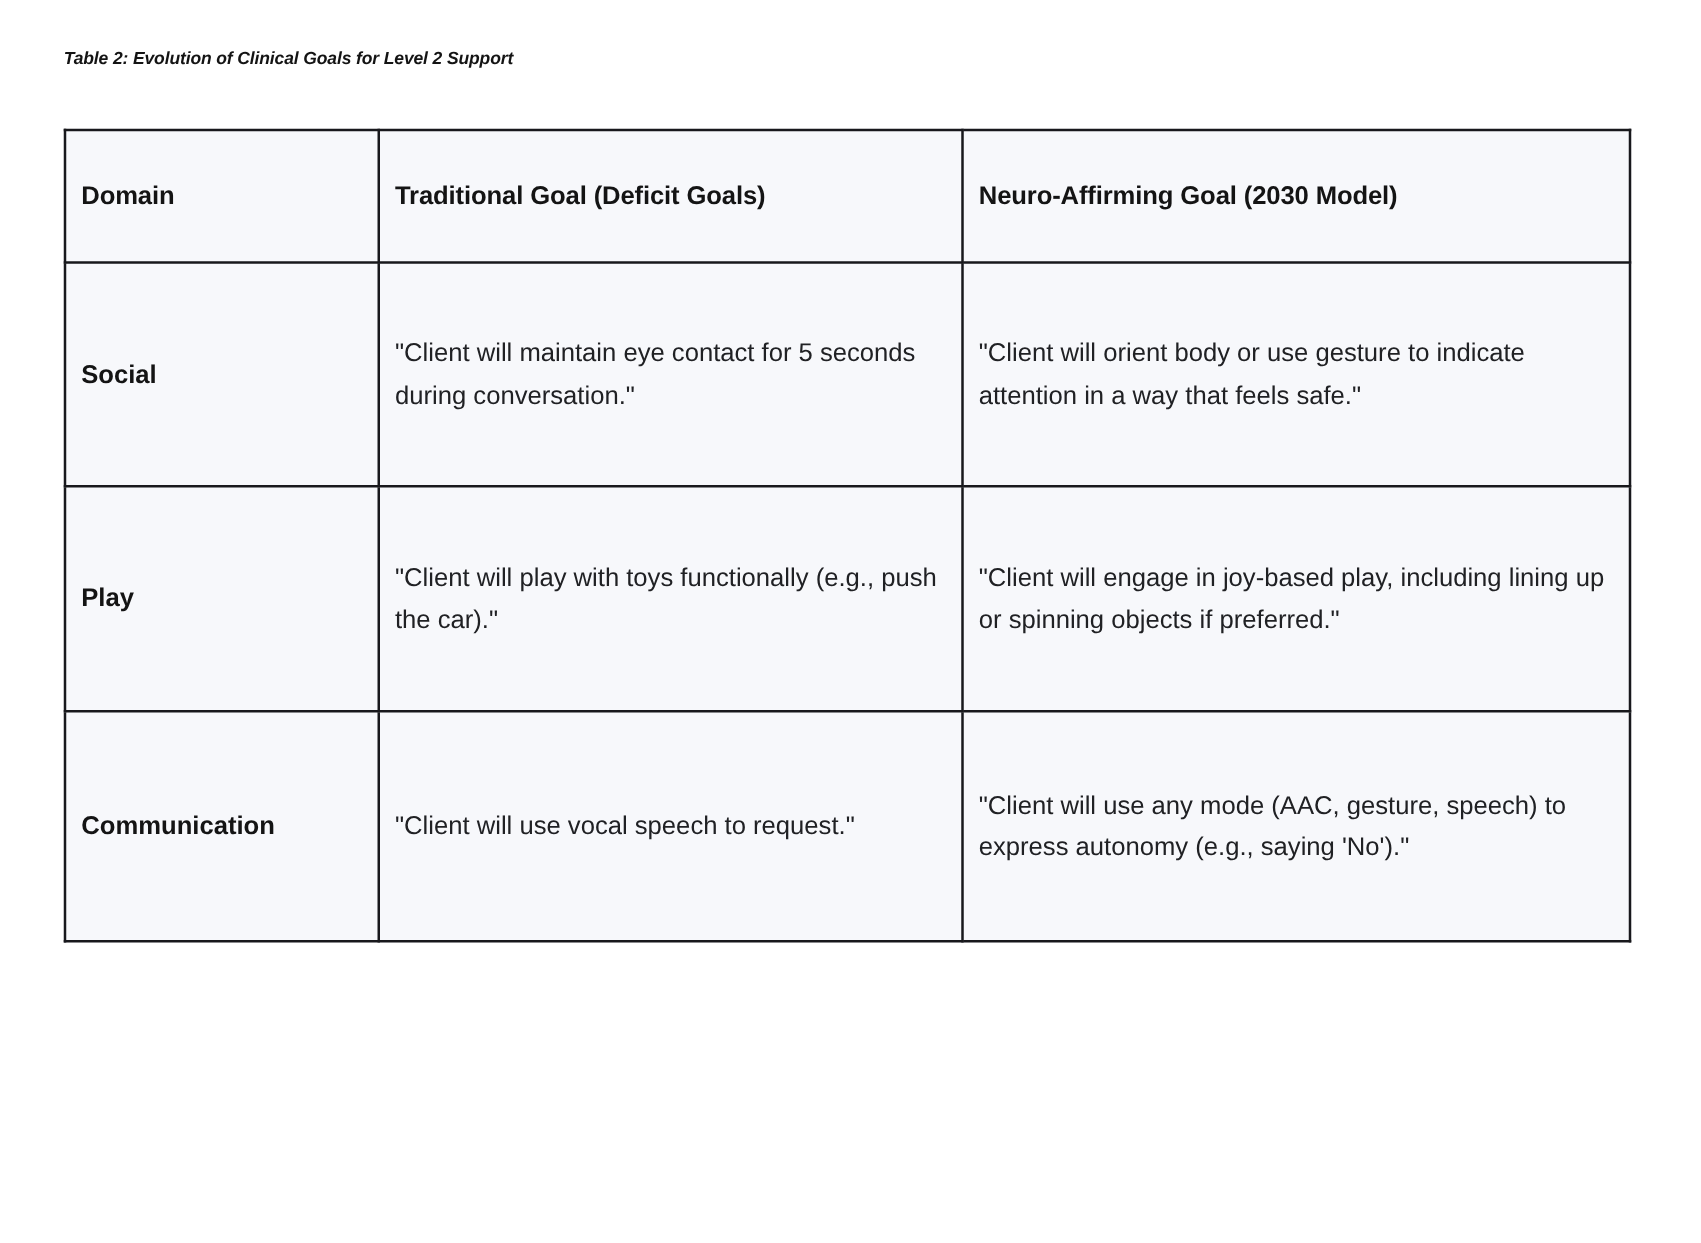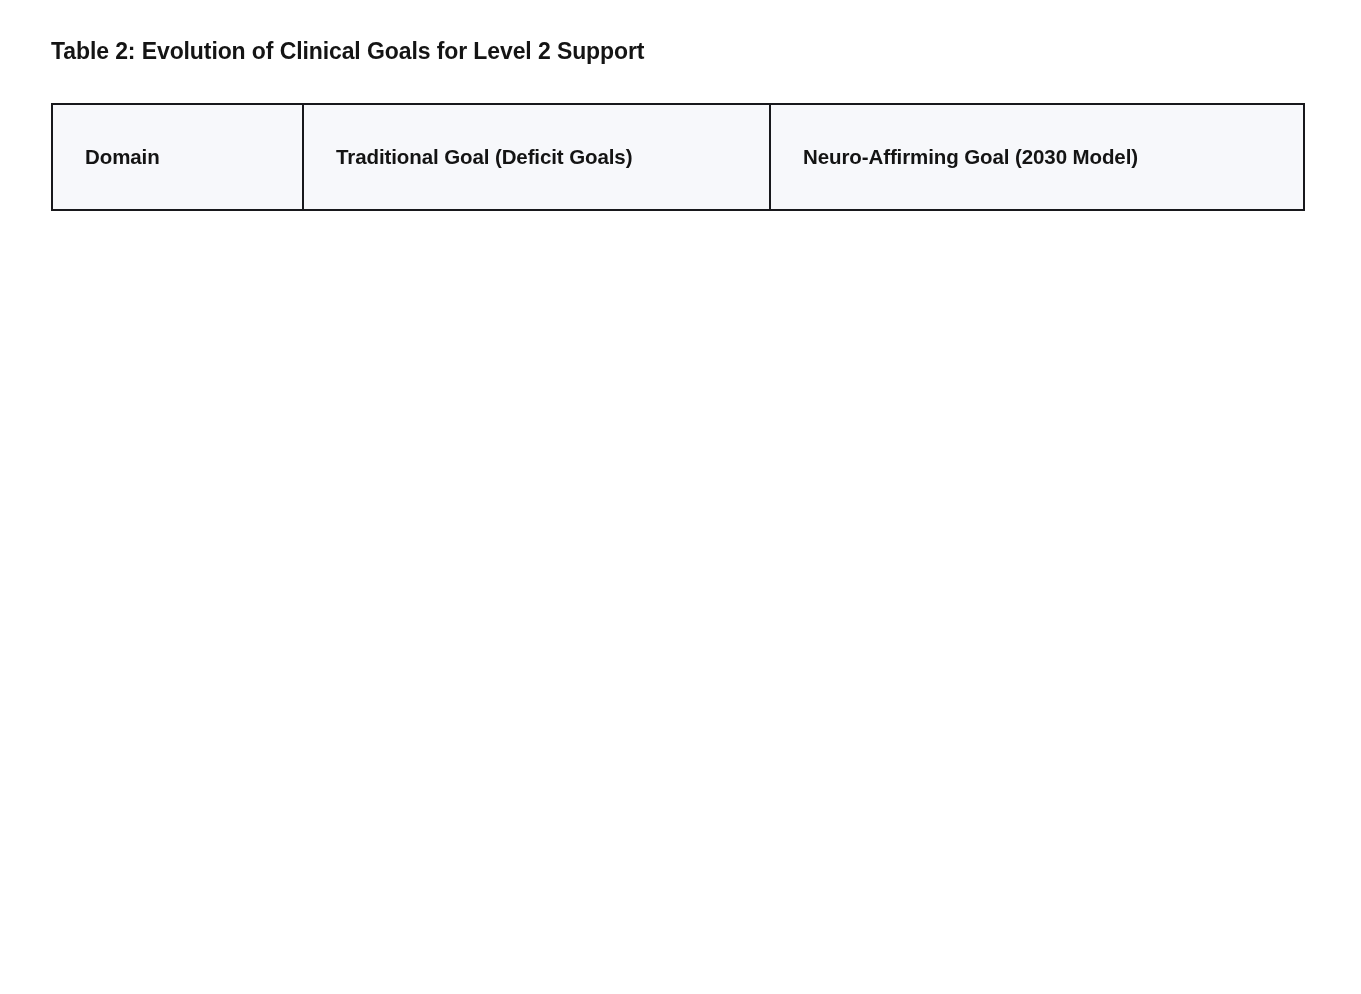--- a/index.html
+++ b/index.html
@@ -27,11 +27,12 @@
     position: absolute;
     left: 51px;
     top: 38px;
-    font-size: 23px;
+    font-size: 14px;
     font-weight: 700;
     letter-spacing: -0.1px;
     color: #141414;
     white-space: nowrap;
+    font-style: italic;
   }
 
   .goals-table {

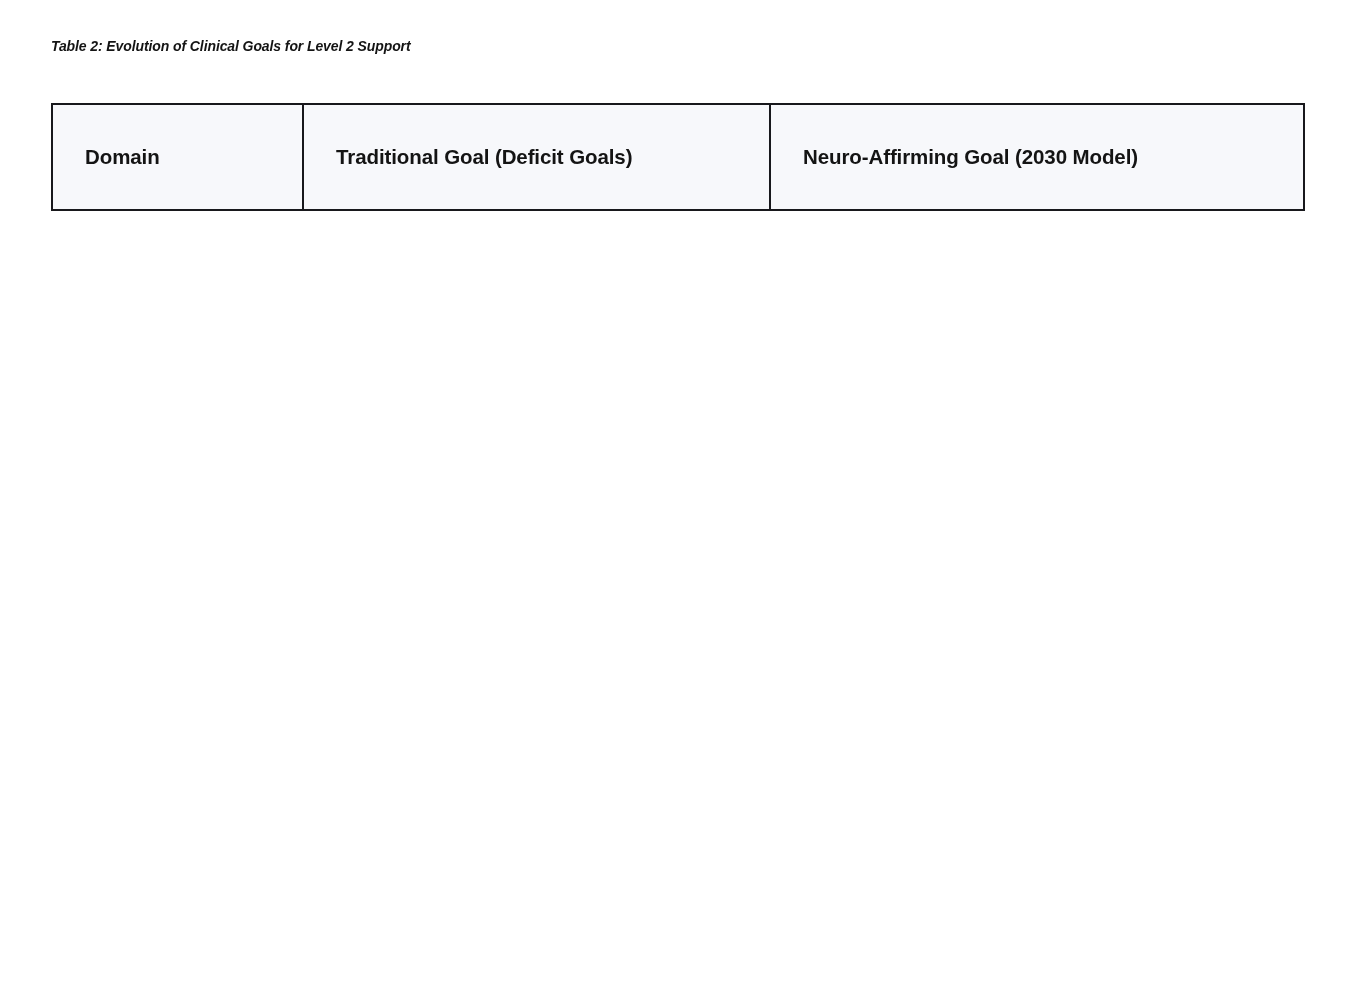--- a/index.html
+++ b/index.html
@@ -56,7 +56,7 @@
     border: 2px solid #18181c;
     vertical-align: middle;
     text-align: left;
-    padding: 22px 32px;
+    padding: 22px 12px;
     box-sizing: border-box;
   }
 

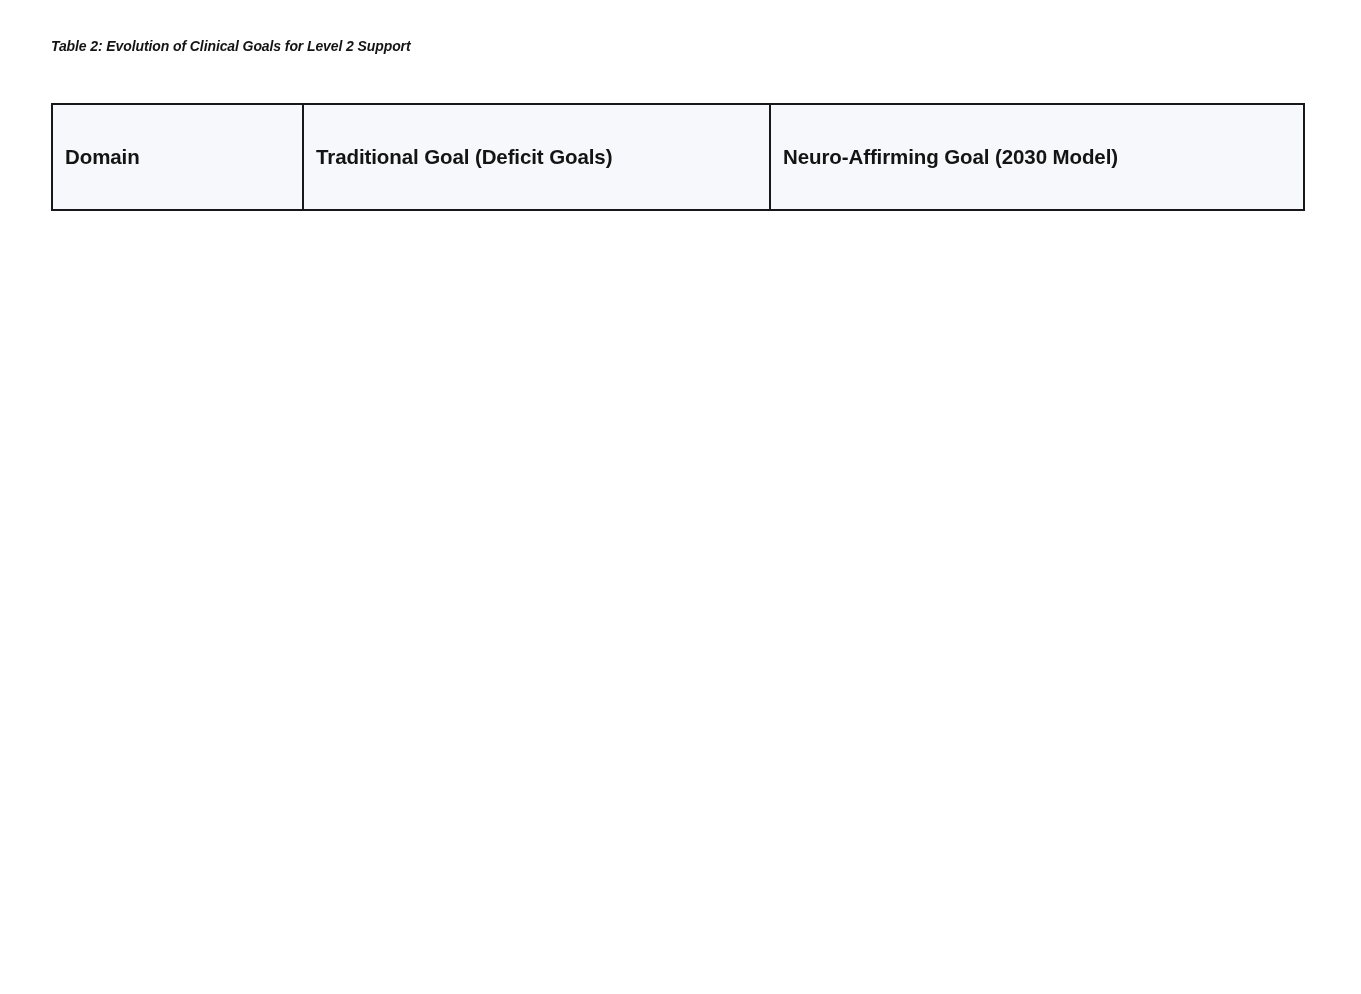--- a/index.html
+++ b/index.html
@@ -107,6 +107,11 @@
     </thead>
     <tbody>
 
+      <tr class="row-social">
+        <td class="domain-cell">Social</td>
+        <td>"Client will maintain eye contact for 5 seconds during conversation."</td>
+        <td>"Client will orient body or use gesture to indicate attention in a way that feels safe."</td>
+      </tr>
 
 
 

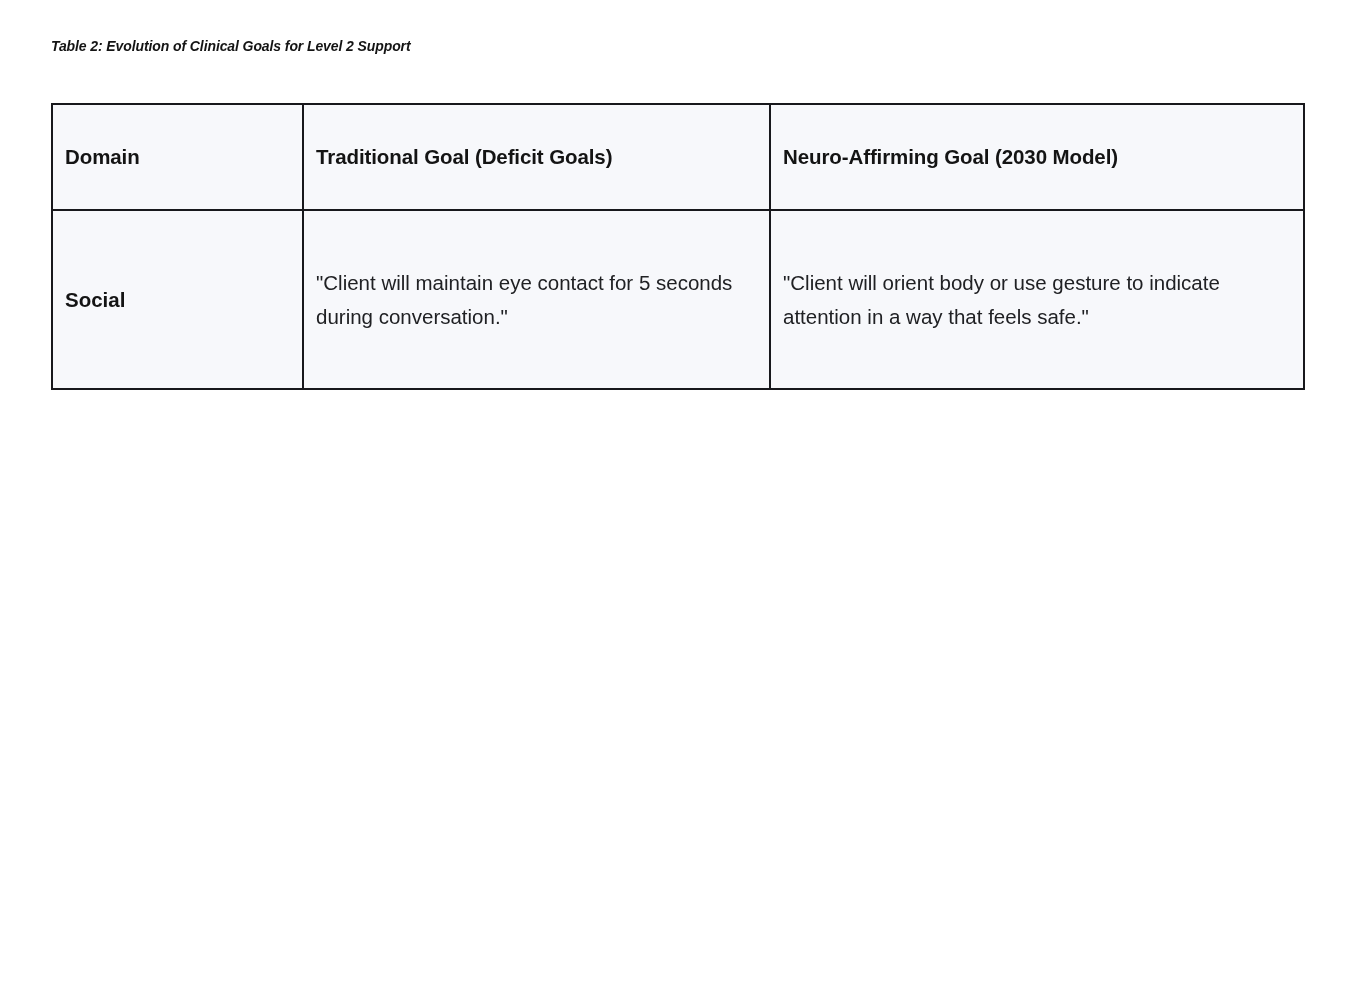--- a/index.html
+++ b/index.html
@@ -113,6 +113,11 @@
         <td>"Client will orient body or use gesture to indicate attention in a way that feels safe."</td>
       </tr>
 
+      <tr class="row-play">
+        <td class="domain-cell">Play</td>
+        <td>"Client will play with toys functionally (e.g., push the car)."</td>
+        <td>"Client will engage in joy-based play, including lining up or spinning objects if preferred."</td>
+      </tr>
 
 
 

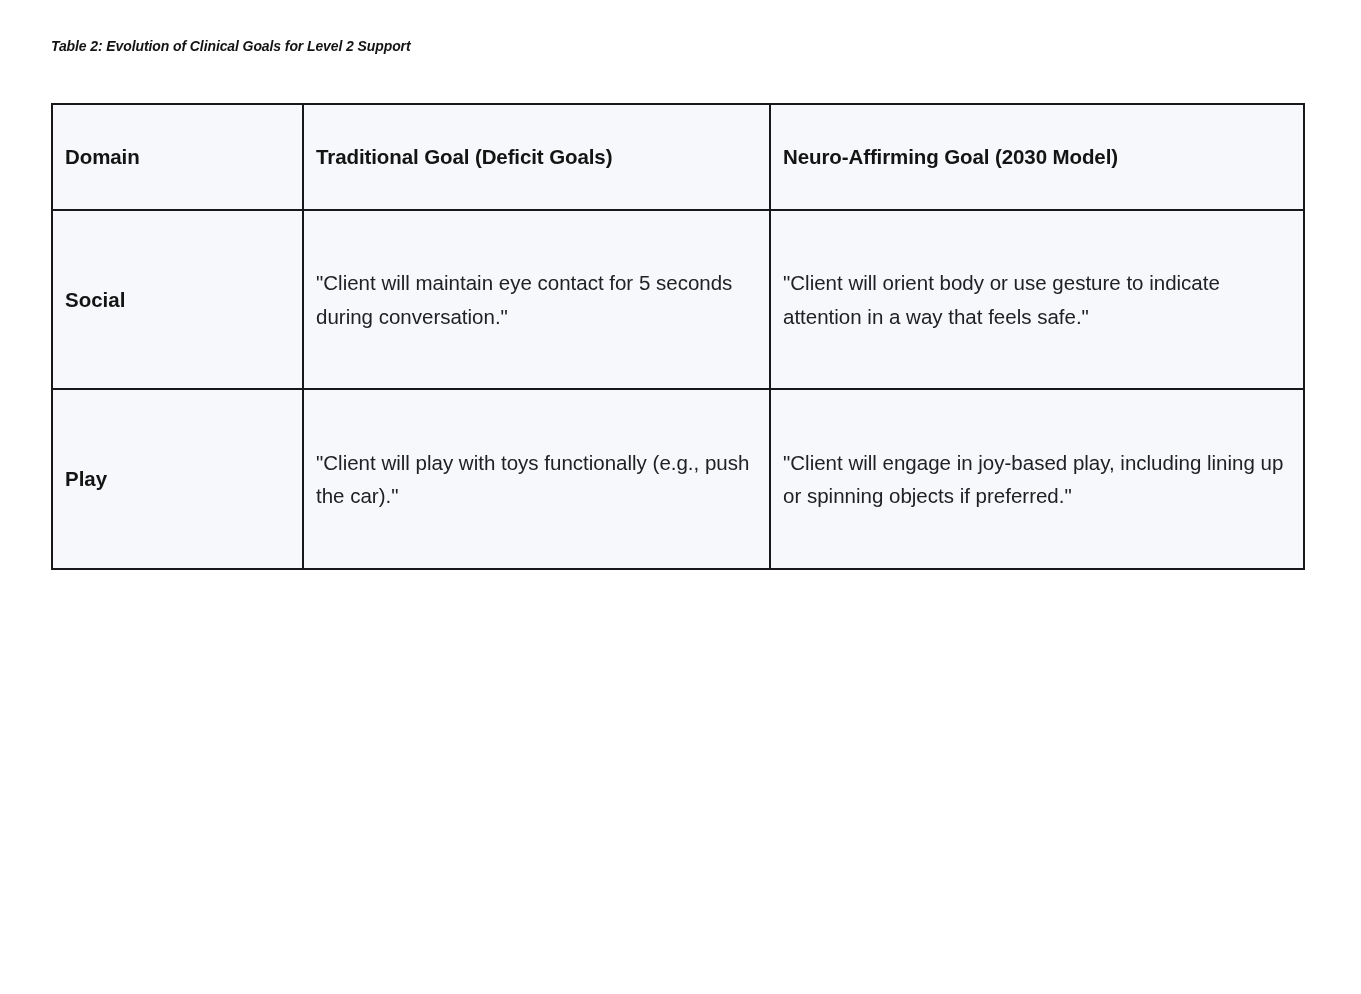--- a/index.html
+++ b/index.html
@@ -120,6 +120,11 @@
       </tr>
 
 
+      <tr class="row-communication">
+        <td class="domain-cell">Communication</td>
+        <td>"Client will use vocal speech to request."</td>
+        <td>"Client will use any mode (AAC, gesture, speech) to express autonomy (e.g., saying 'No')."</td>
+      </tr>
 
     </tbody>
   </table>

